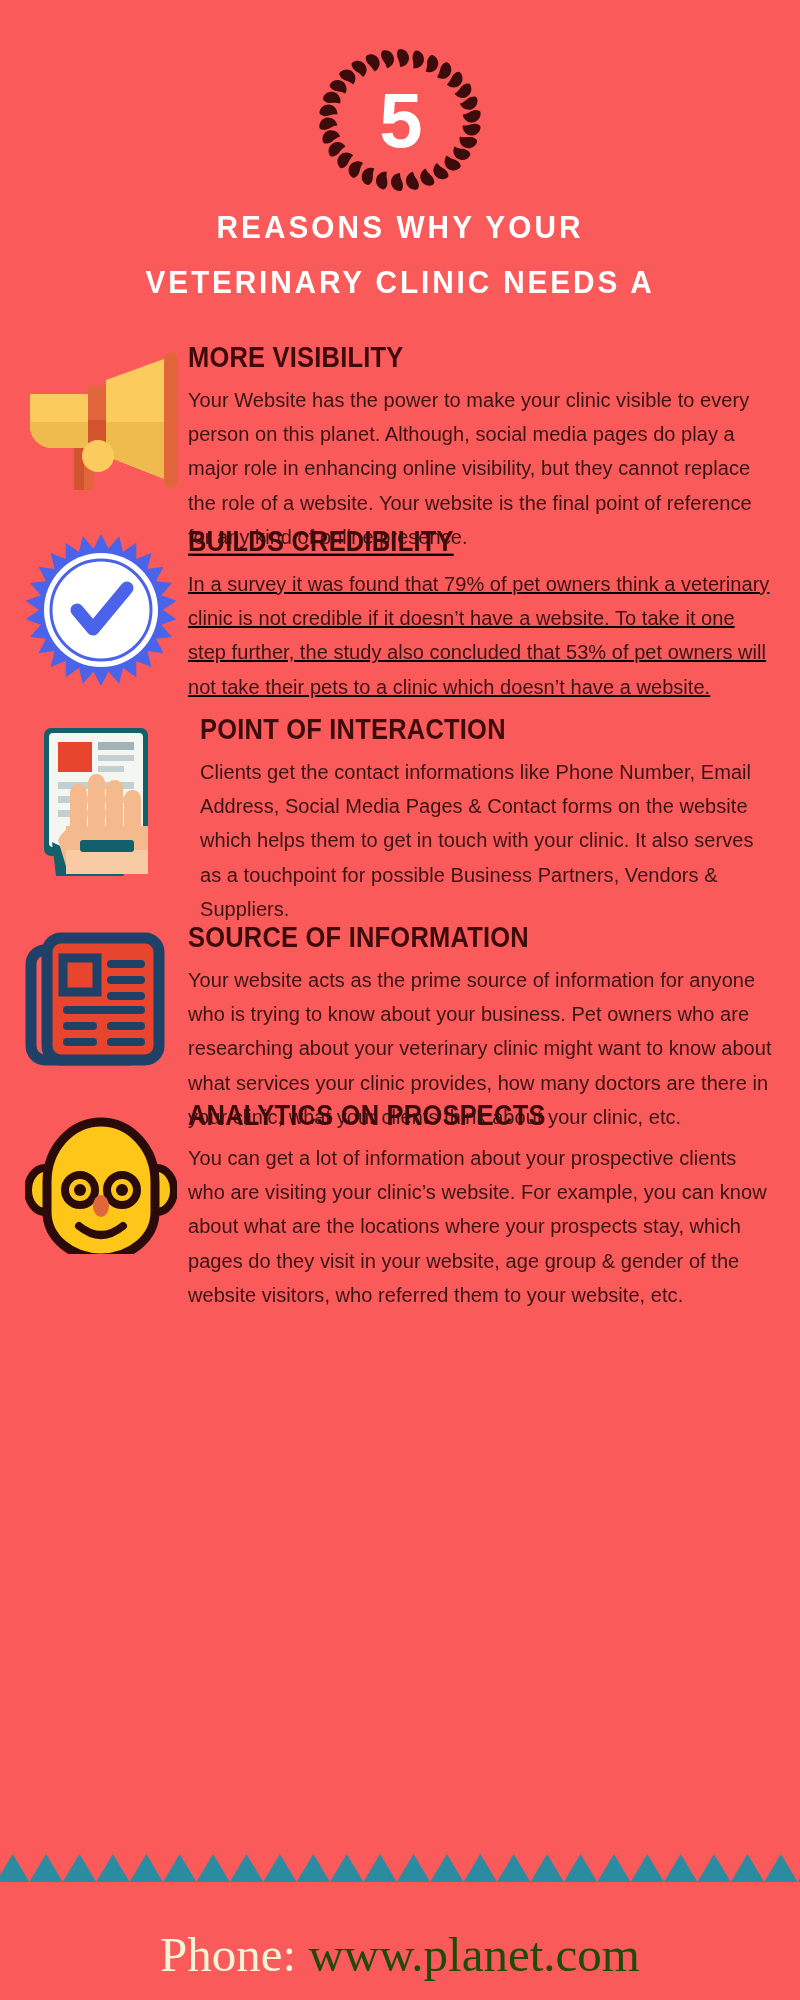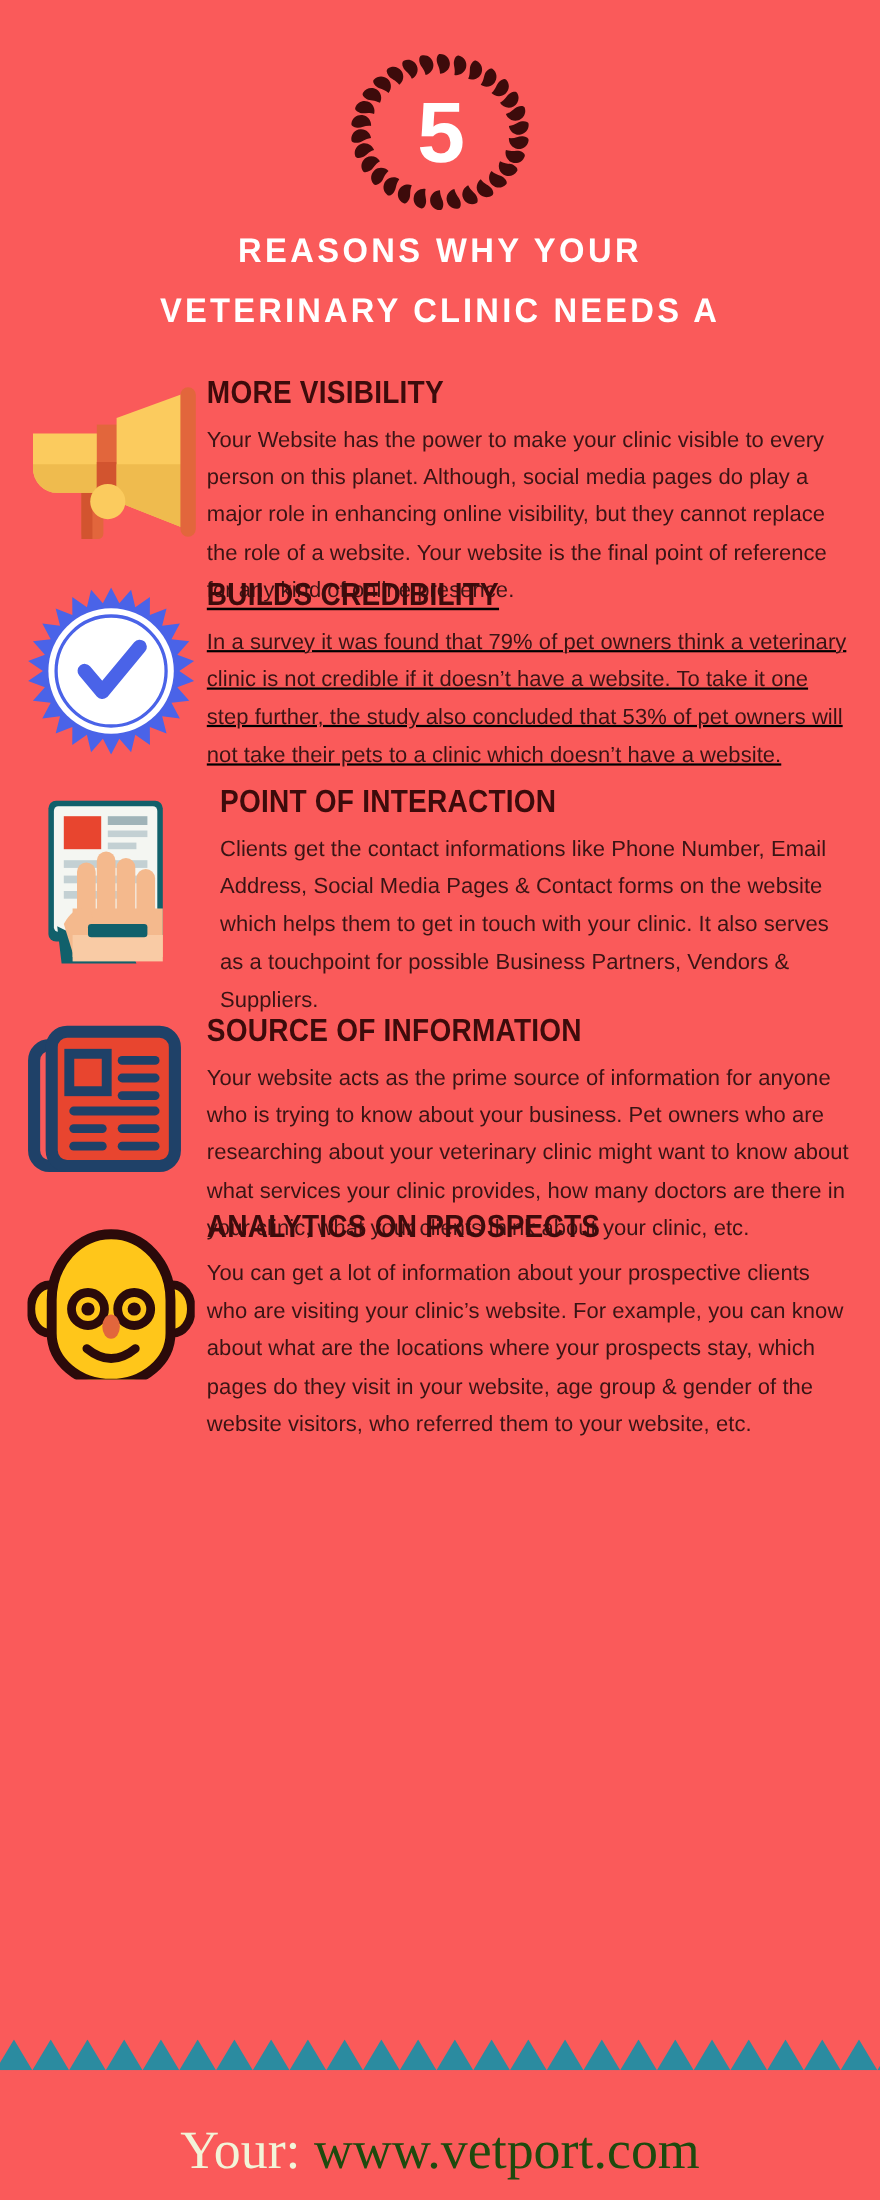--- a/index.html
+++ b/index.html
@@ -324,7 +324,7 @@
 
   <div class="footer">
     <div class="footer-text">
-      <span class="visit">Your:</span>
+      <span class="visit">Phone:</span>
       <span class="url">www.vetport.com</span>
     </div>
   </div>

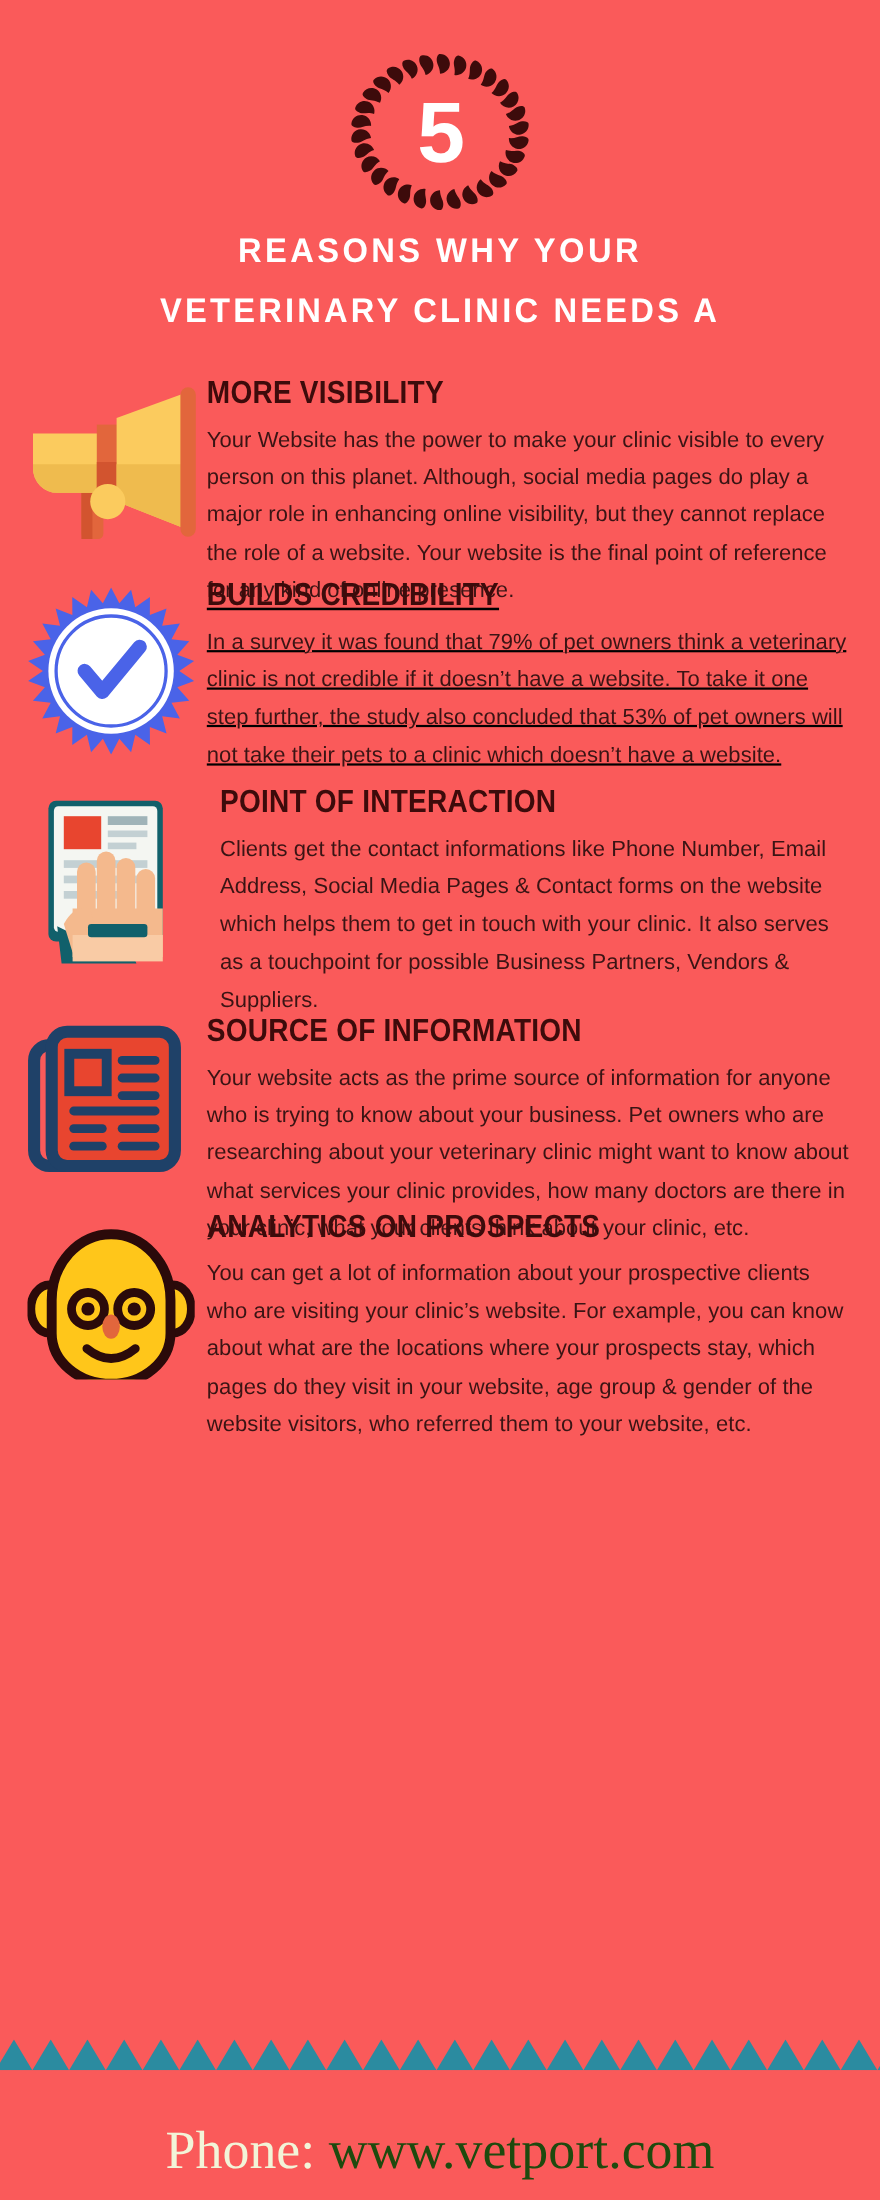--- a/index.html
+++ b/index.html
@@ -325,7 +325,7 @@
   <div class="footer">
     <div class="footer-text">
       <span class="visit">Phone:</span>
-      <span class="url">www.vetport.com</span>
+      <span class="url">www.planet.com</span>
     </div>
   </div>
 

